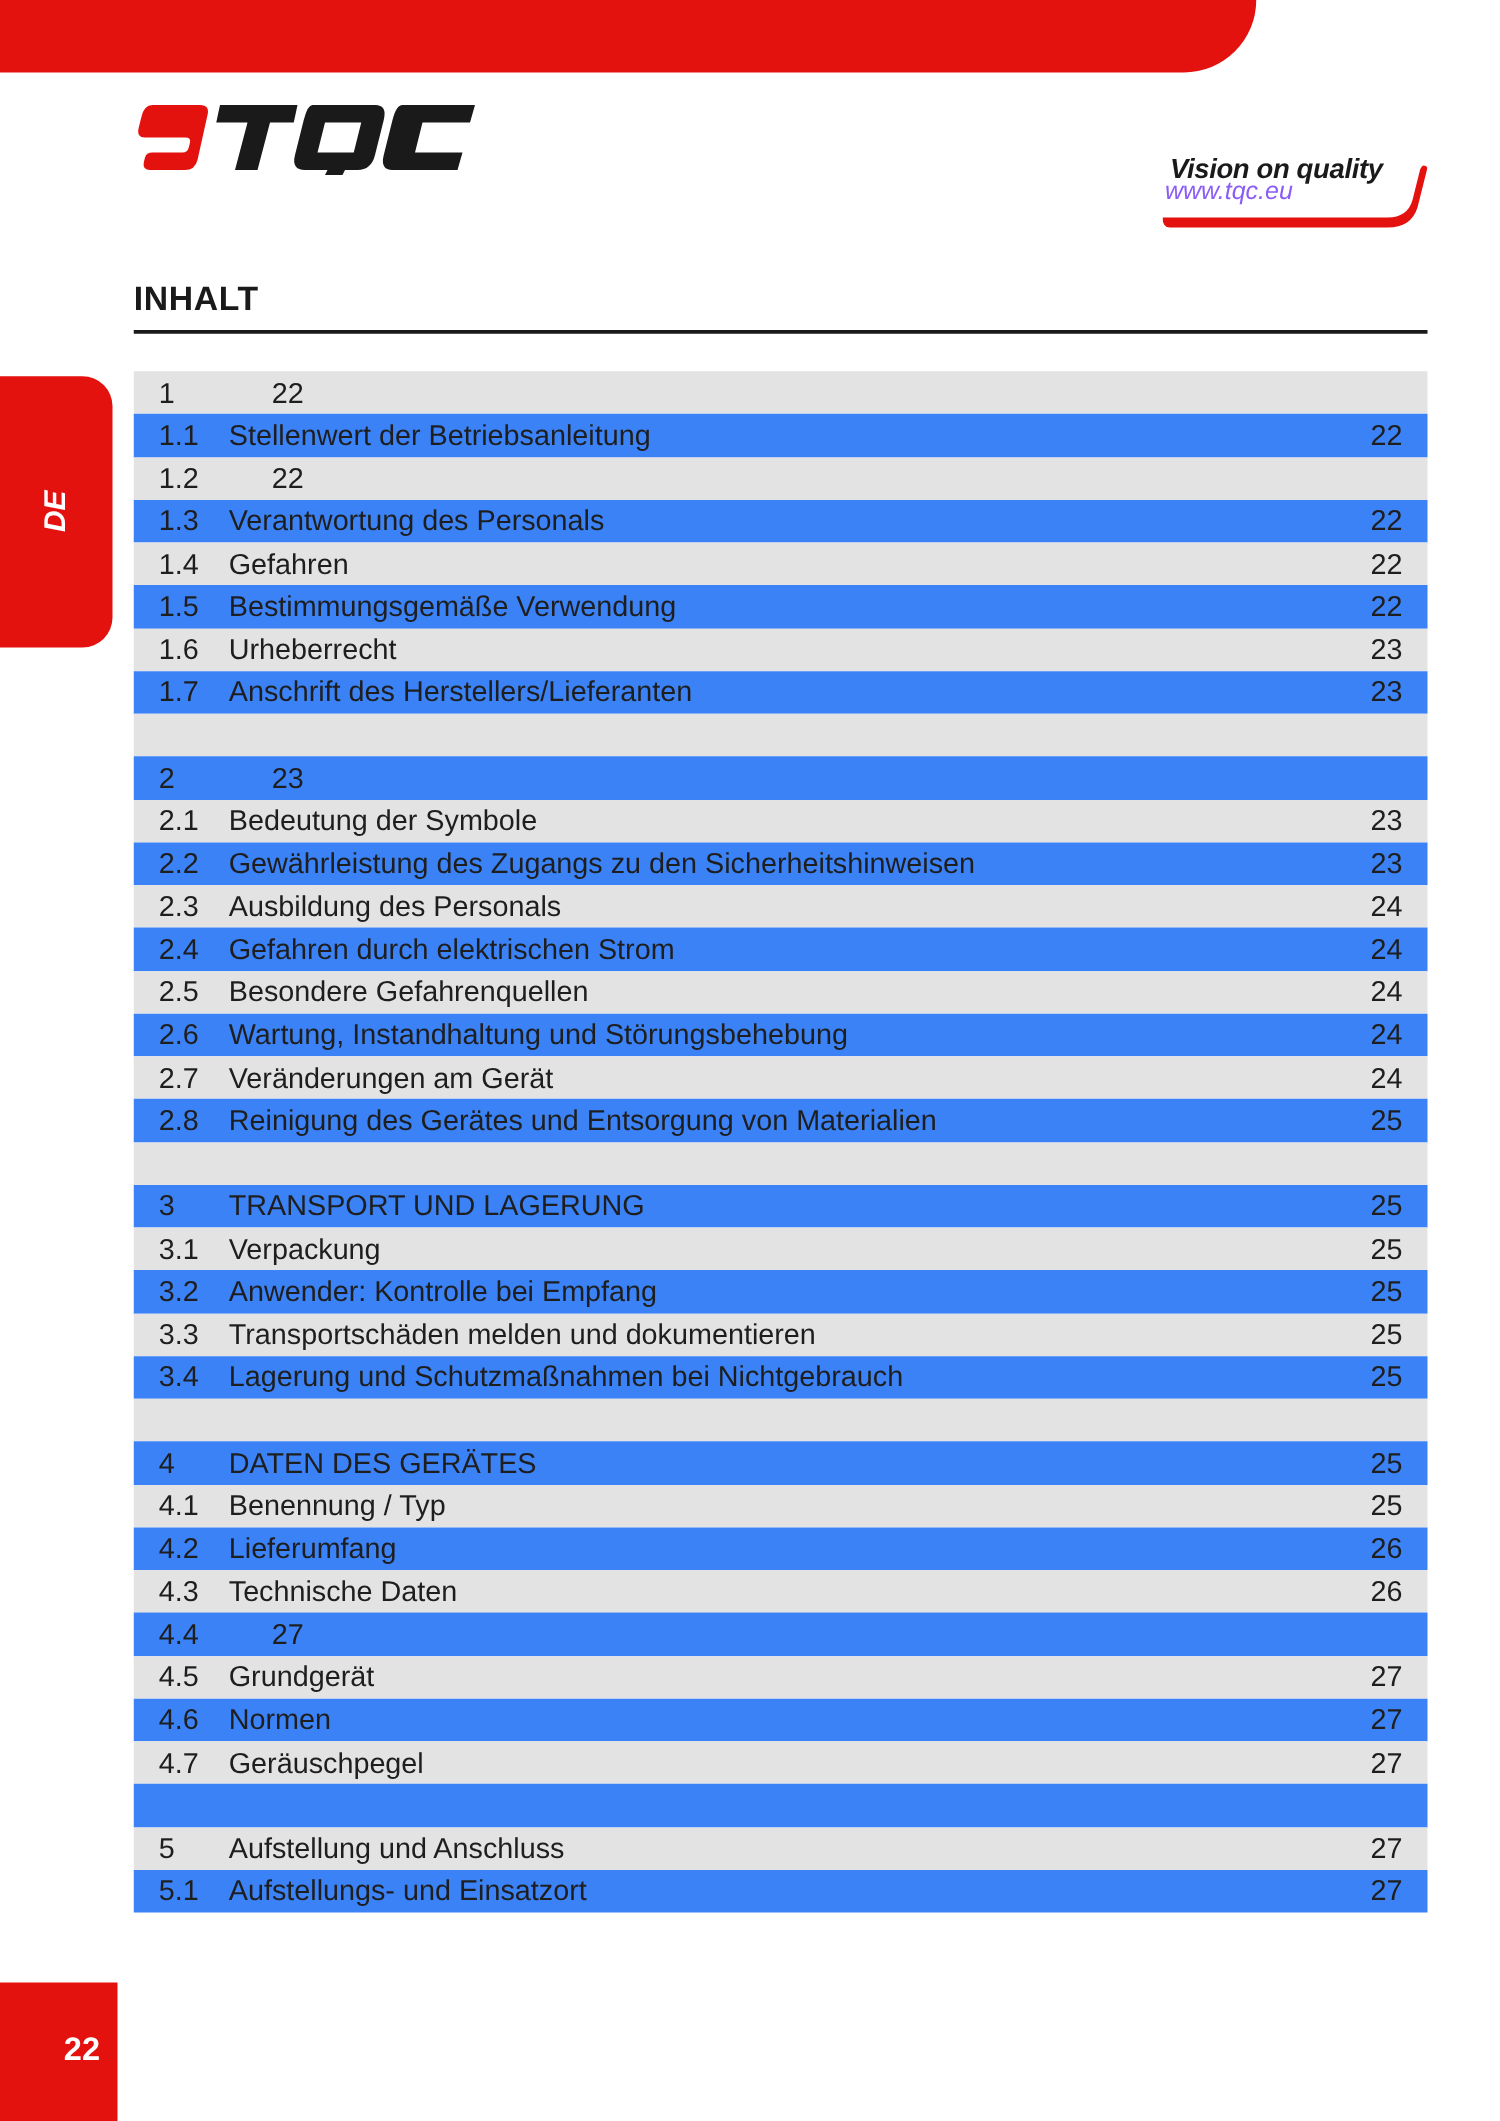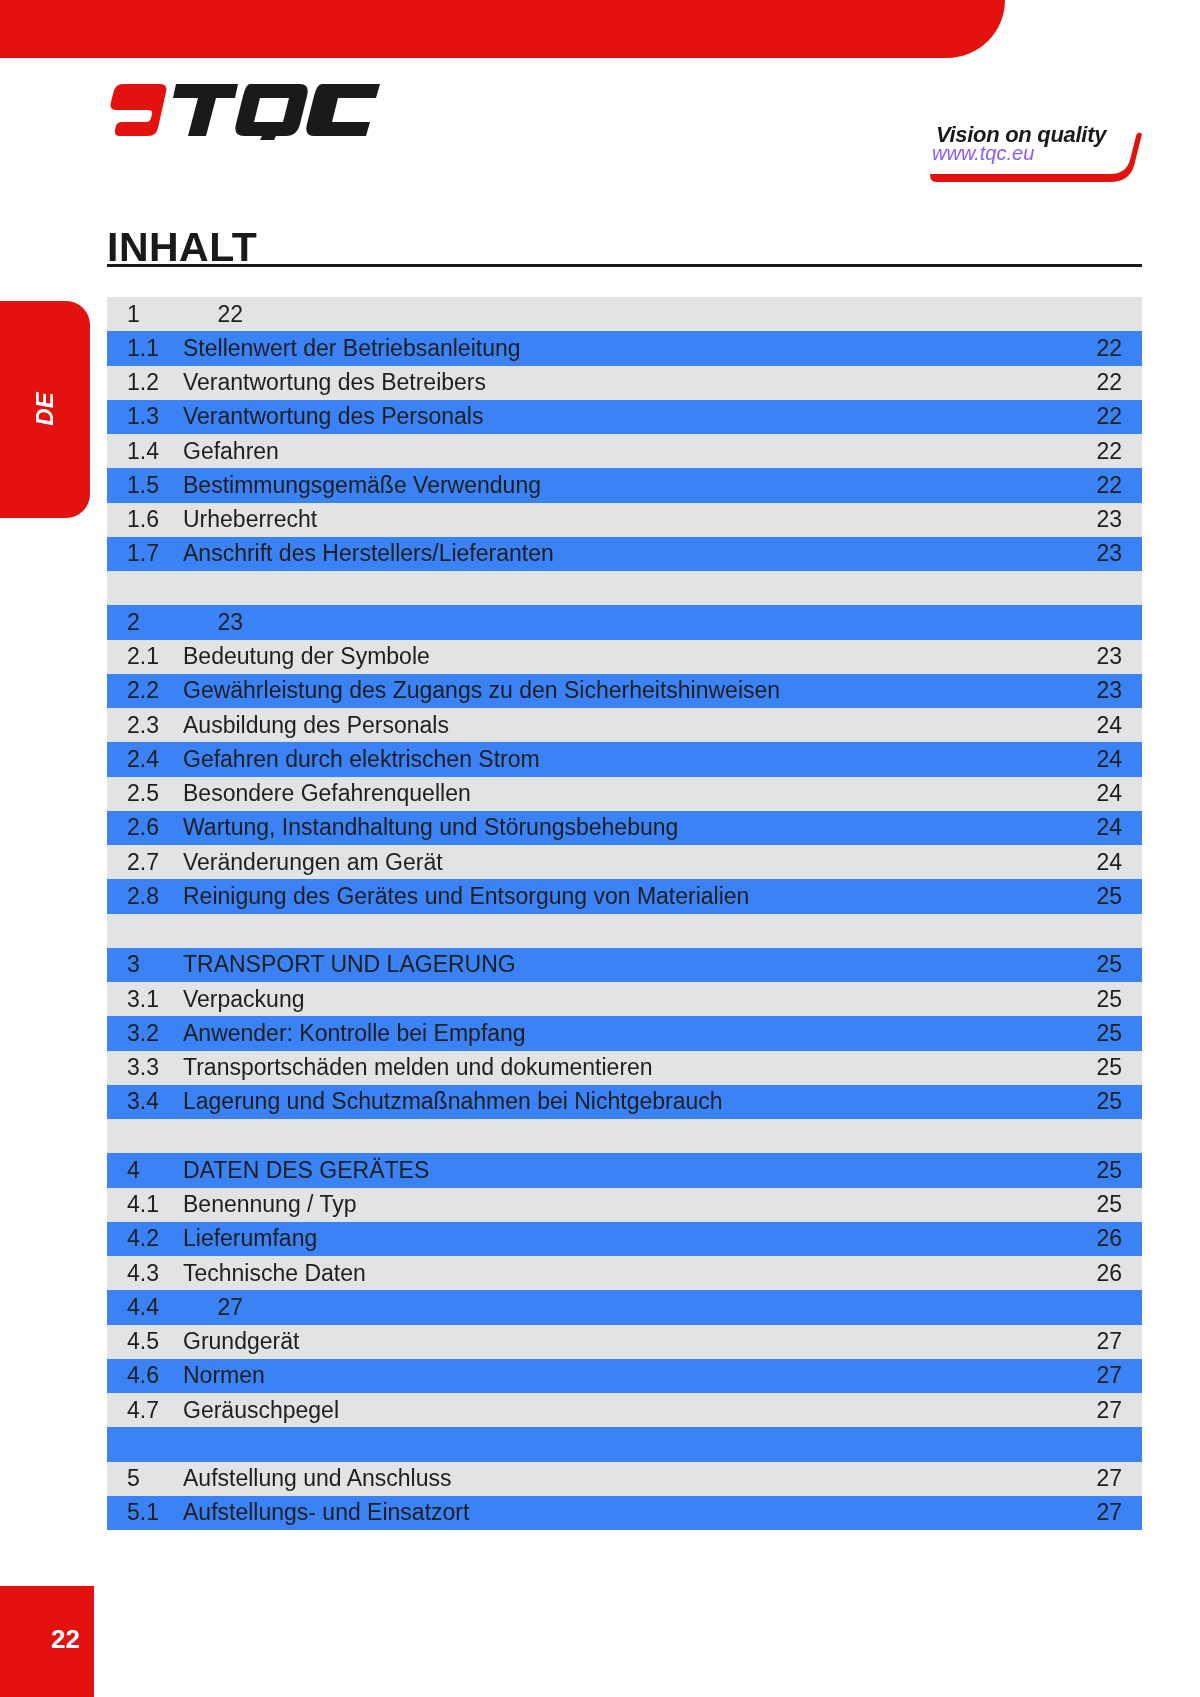--- a/index.html
+++ b/index.html
@@ -10,7 +10,7 @@
   .tagline-1 { position: absolute; left: 6px; top: 0; font-size: 22px; font-weight: bold; font-style: italic; color: #1a1a1a; letter-spacing: -0.3px; white-space: nowrap; }
   .tagline-2 { position: absolute; left: 2px; top: 20px; font-size: 20px; font-style: italic; color: #8b5cf6; white-space: nowrap; }
   .tagline-swoosh { position: absolute; left: 0; top: 0; width: 212px; height: 62px; }
-  .heading { position: absolute; left: 107px; top: 224px; font-size: 41px; font-weight: bold; color: #1a1a1a; letter-spacing: 0.5px; }
+  .heading { position: absolute; left: 107px; top: 224px; font-size: 27px; font-weight: bold; color: #1a1a1a; letter-spacing: 0.5px; }
   .heading-rule { position: absolute; left: 107px; top: 264px; width: 1035px; height: 3px; background: #1a1a1a; }
   .side-tab { position: absolute; left: 0; top: 301px; width: 90px; height: 217px; background: #e3120f; border-top-right-radius: 24px; border-bottom-right-radius: 24px; }
   .side-tab-label { position: absolute; left: 45px; top: 108px; transform: translate(-50%, -50%) rotate(-90deg); font-size: 24px; font-weight: bold; font-style: italic; color: #ffffff; }

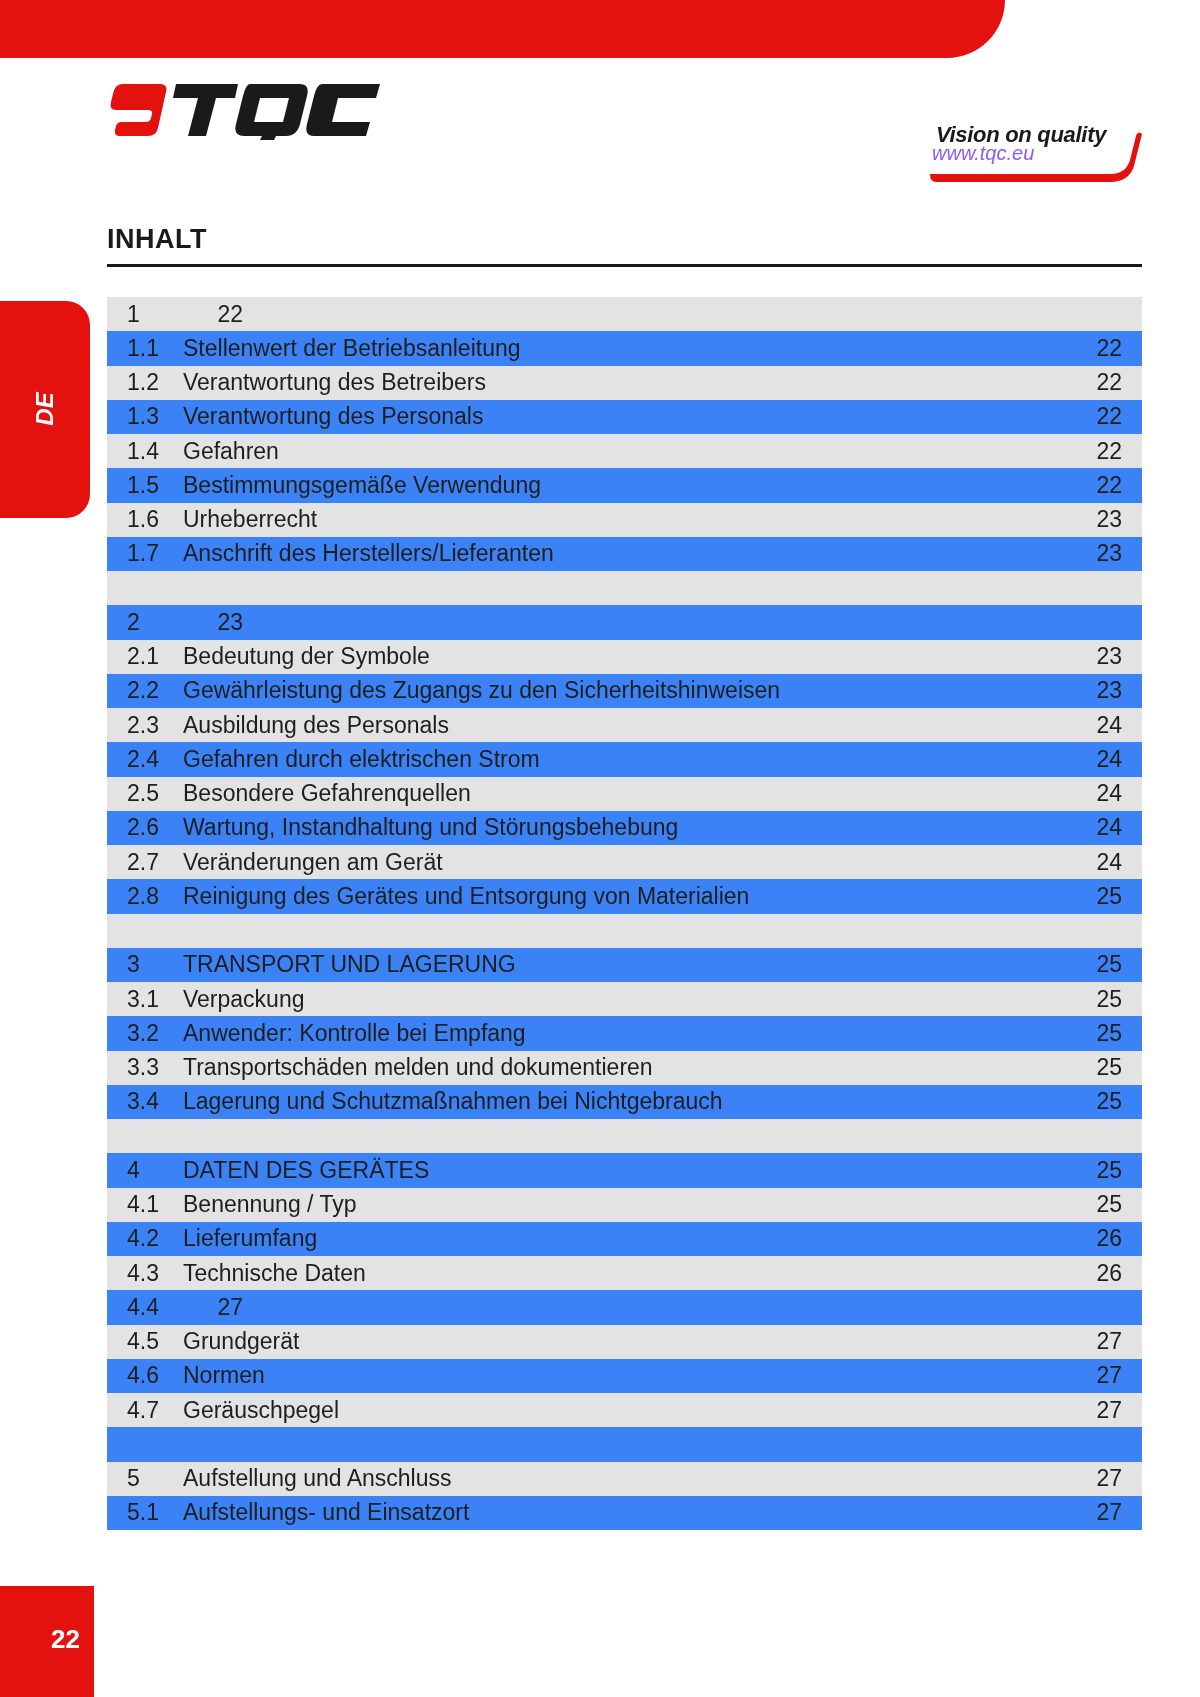--- a/index.html
+++ b/index.html
@@ -63,7 +63,6 @@
     </div>
     <div class="row light">
       <span class="num">1.2</span>
-      <span class="title">Verantwortung des Betreibers</span>
       <span class="page">22</span>
     </div>
     <div class="row dark">

